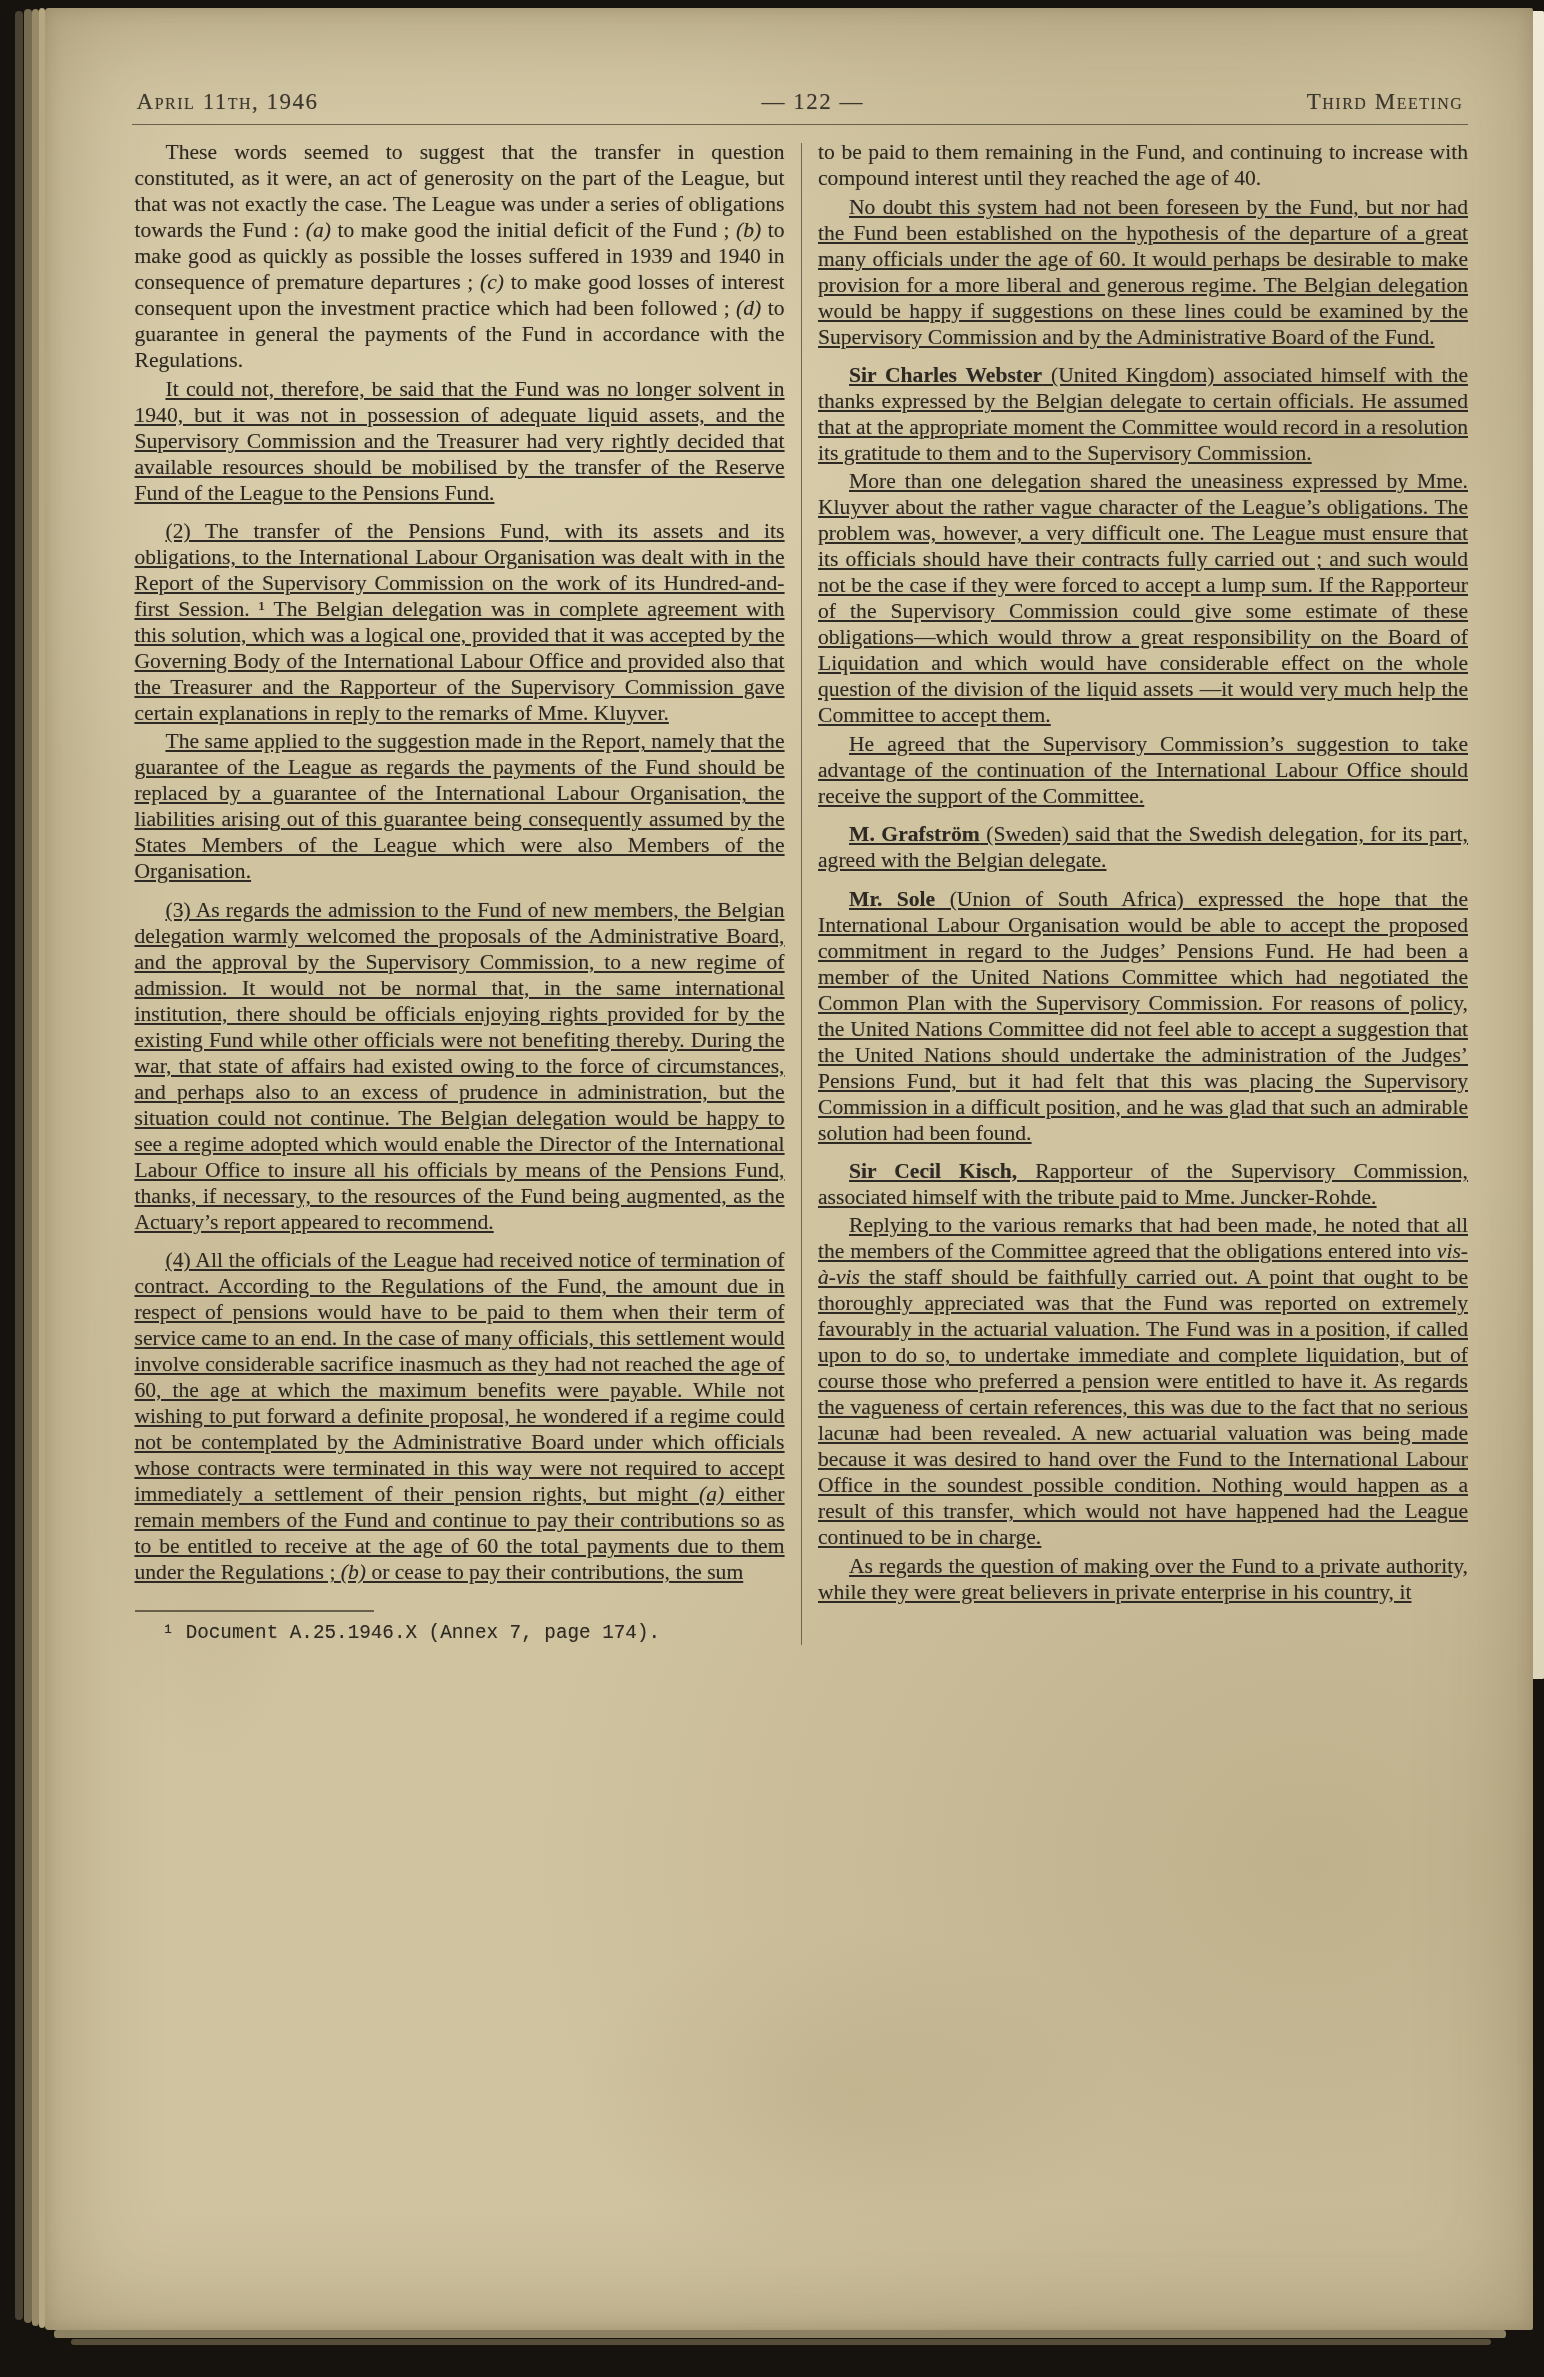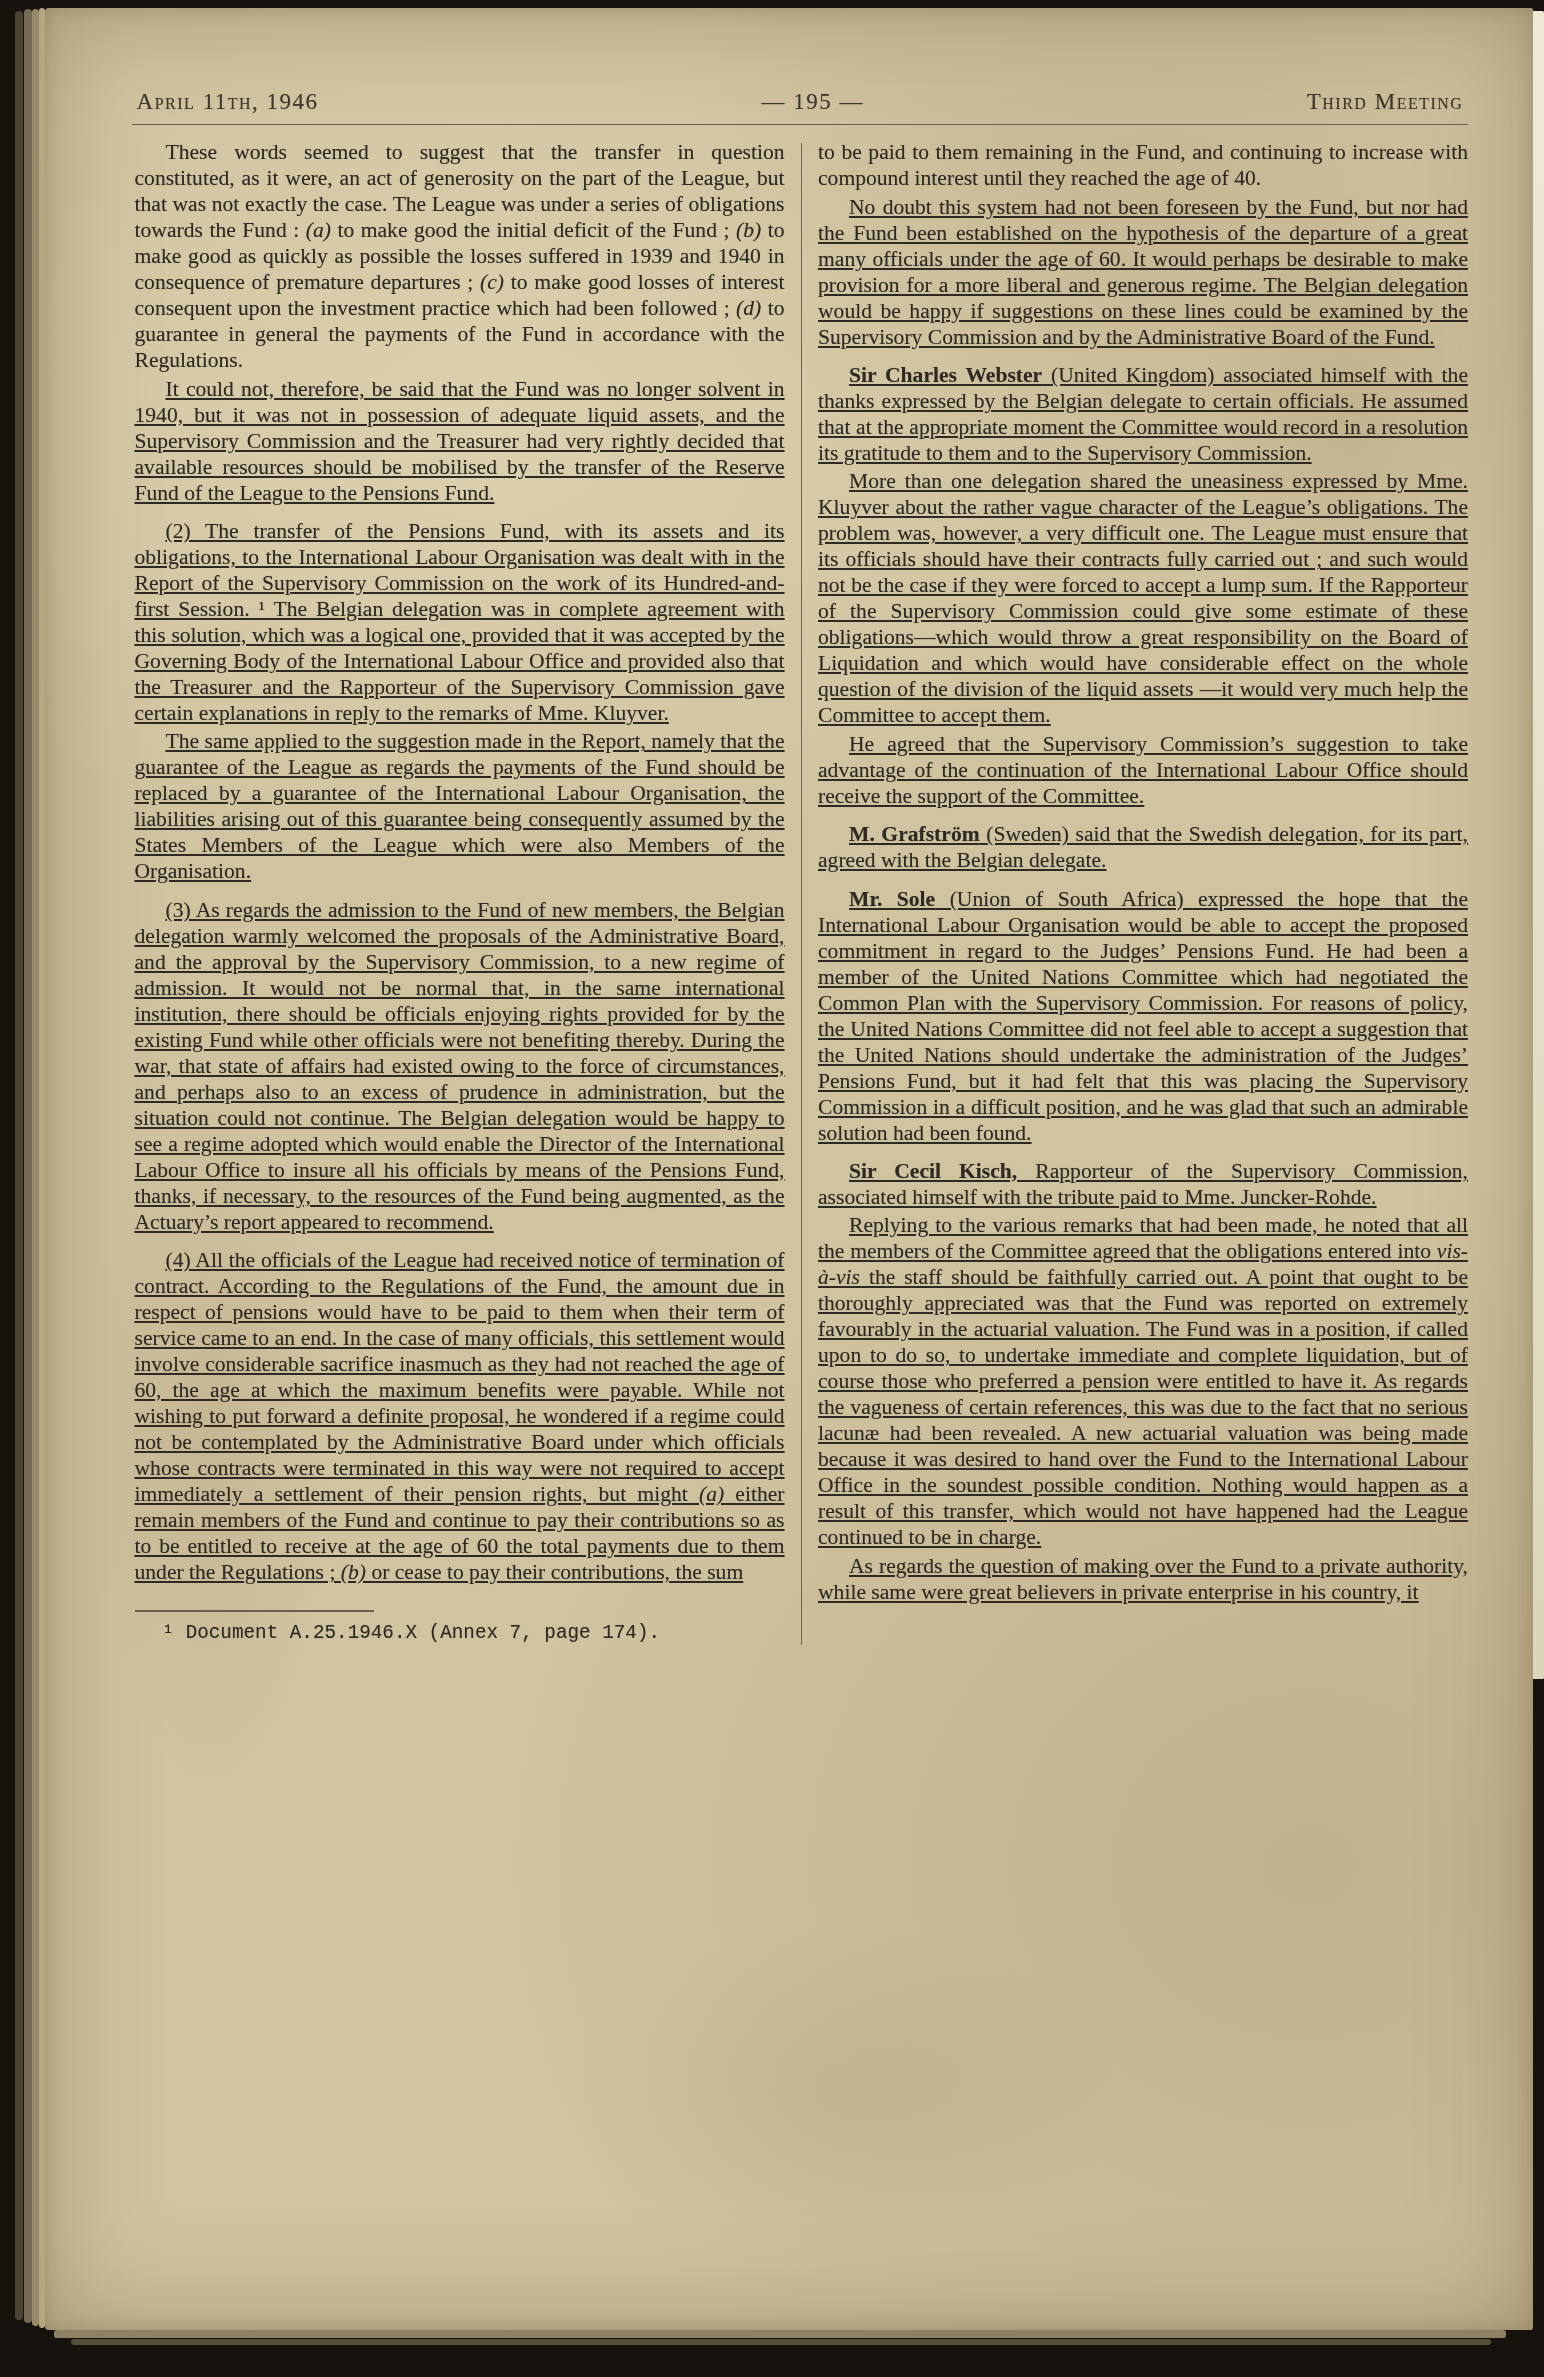--- a/index.html
+++ b/index.html
@@ -111,7 +111,7 @@
     <div class="content">
       <div class="page-header">
         <span class="hdr">April 11th, 1946</span>
-        <span class="hdr">— 195 —</span>
+        <span class="hdr">— 122 —</span>
         <span class="hdr">Third Meeting</span>
       </div>
       <div class="header-rule"></div>

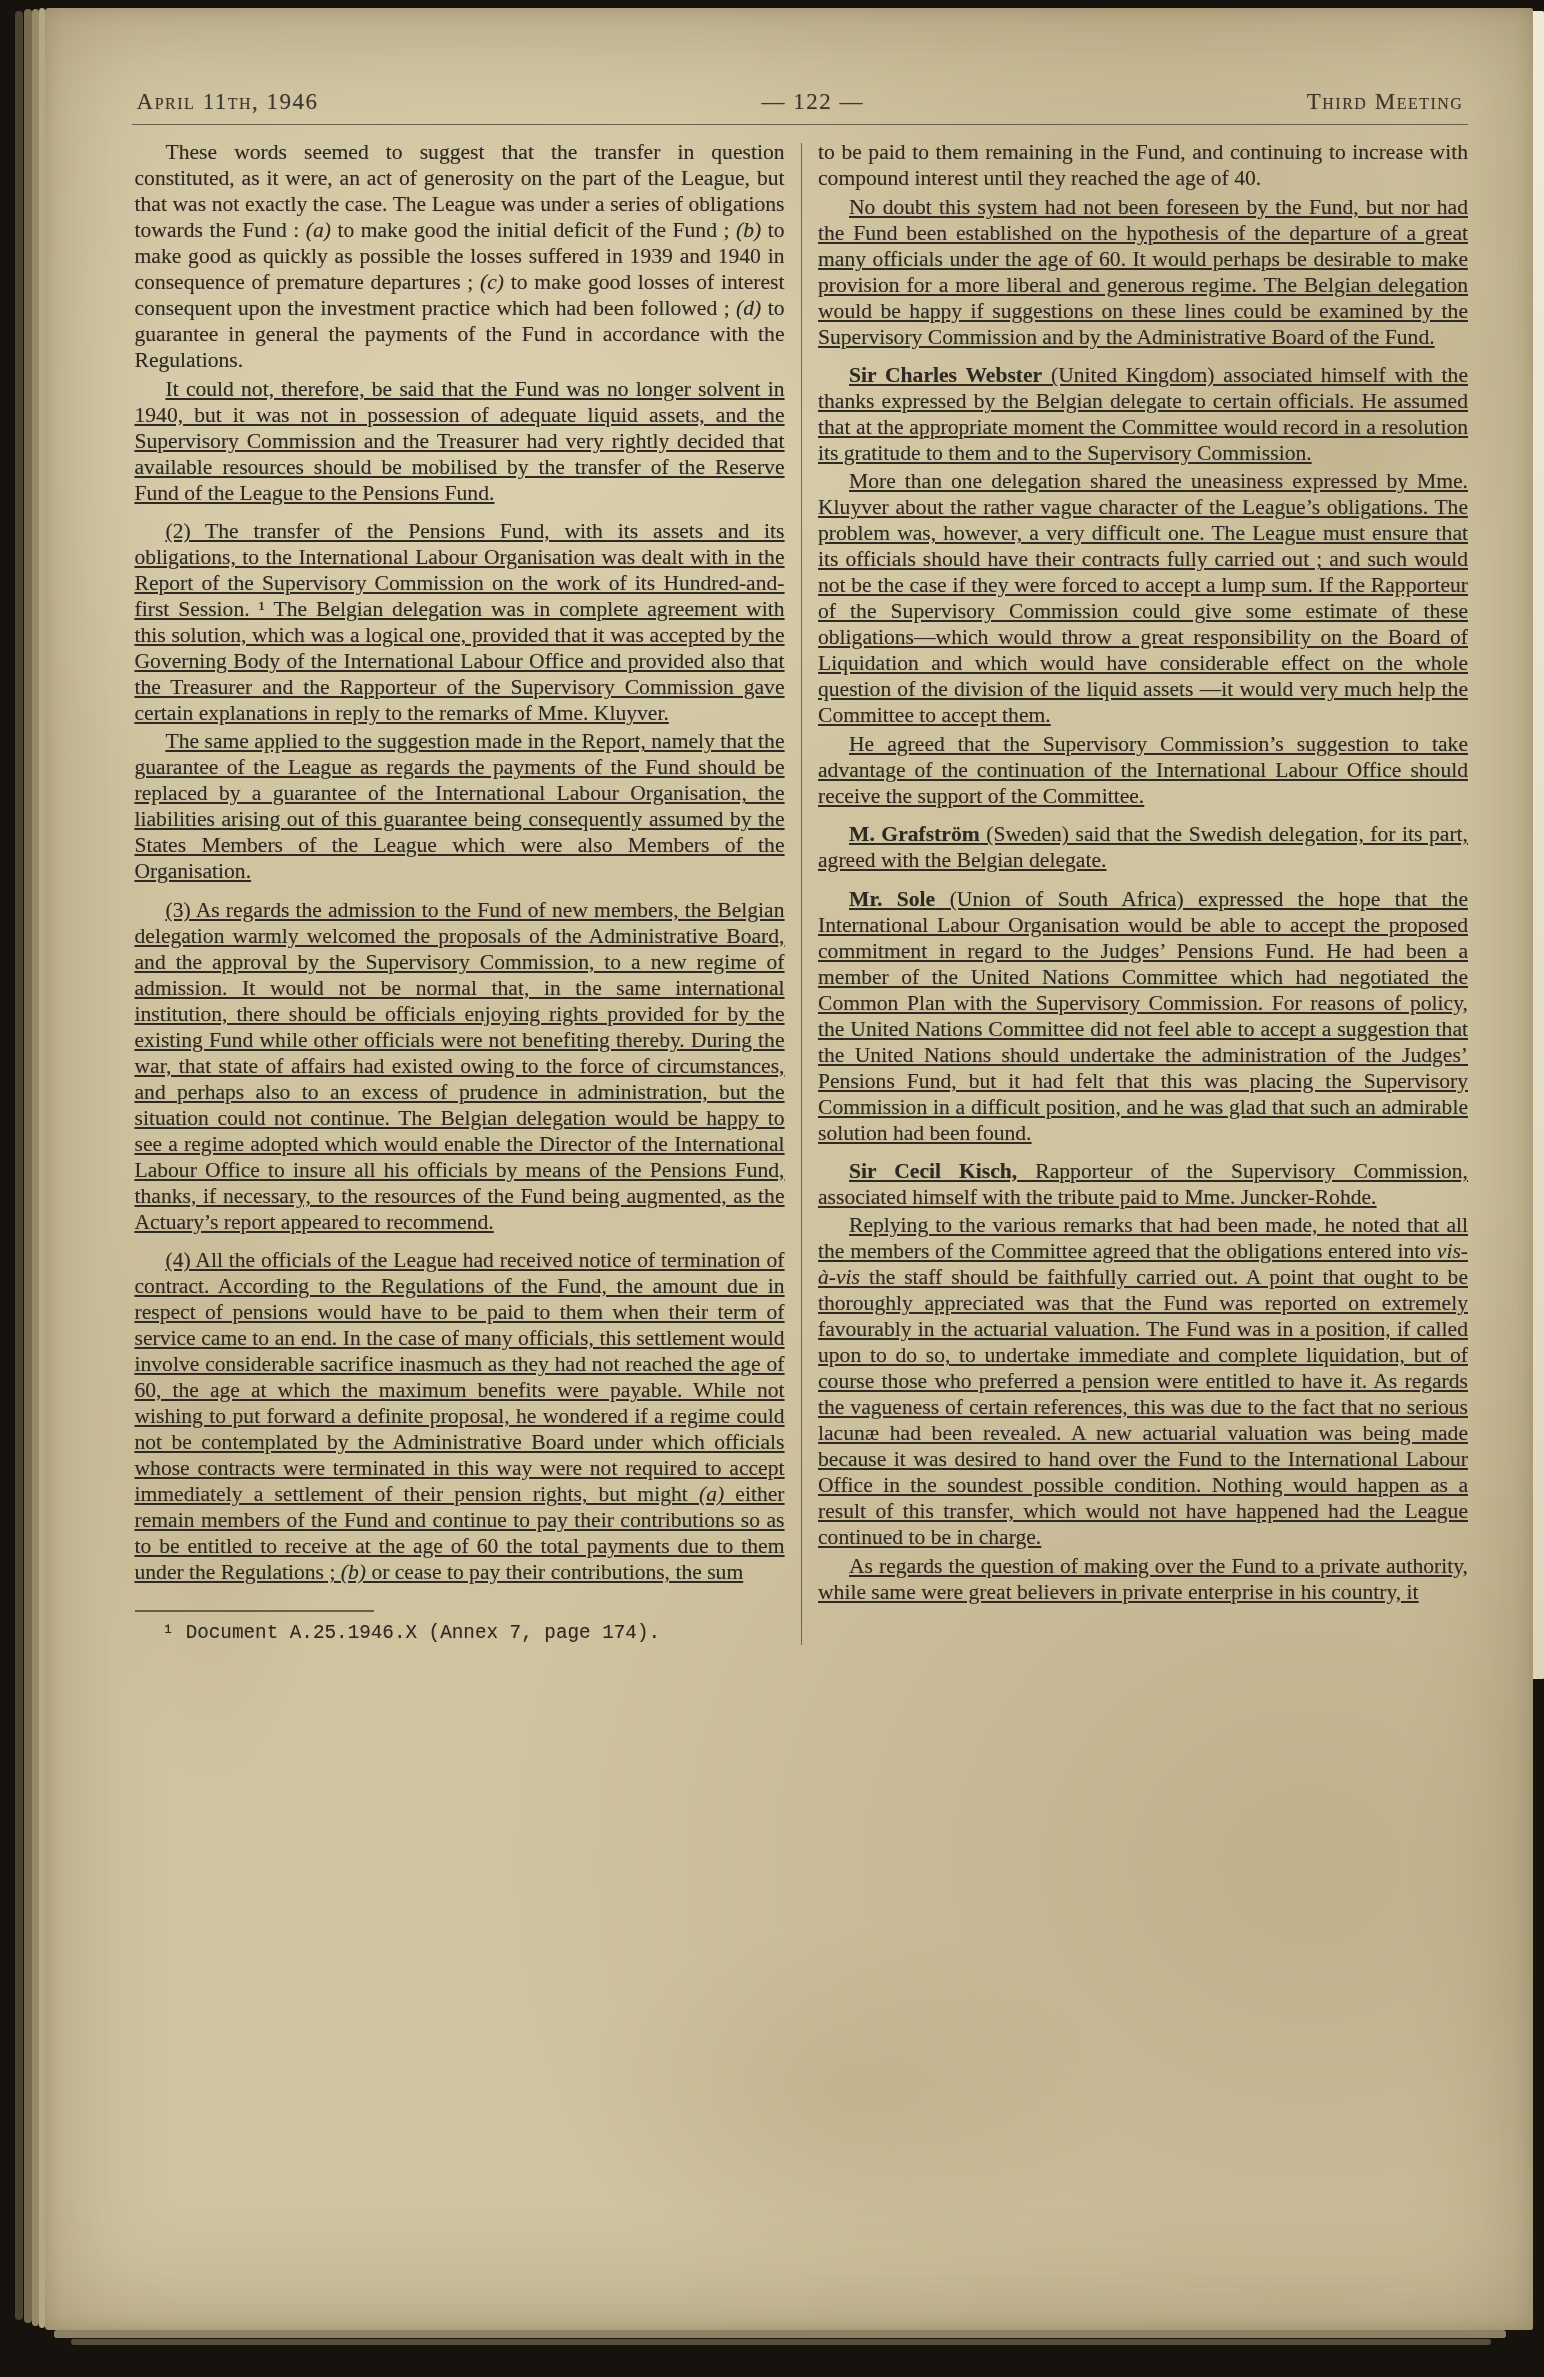--- a/index.html
+++ b/index.html
@@ -141,7 +141,7 @@
               <p class="para indent space-before"><span class="bold">Mr. Sole</span><span> (Union of South Africa) expressed the hope that the International Labour Organisation would be able to accept the proposed commitment in regard to the Judges’ Pensions Fund. He had been a member of the United Nations Committee which had negotiated the Common Plan with the Supervisory Commission. For reasons of policy, the United Nations Committee did not feel able to accept a suggestion that the United Nations should undertake the administration of the Judges’ Pensions Fund, but it had felt that this was placing the Supervisory Commission in a difficult position, and he was glad that such an admirable solution had been found.</span></p>
               <p class="para indent space-before"><span class="bold">Sir Cecil Kisch,</span><span> Rapporteur of the Supervisory Commission, associated himself with the tribute paid to Mme. Juncker-Rohde.</span></p>
               <p class="para indent"><span>Replying to the various remarks that had been made, he noted that all the members of the Committee agreed that the obligations entered into </span><span class="italic">vis-à-vis</span><span> the staff should be faithfully carried out. A point that ought to be thoroughly appreciated was that the Fund was reported on extremely favourably in the actuarial valuation. The Fund was in a position, if called upon to do so, to undertake immediate and complete liquidation, but of course those who preferred a pension were entitled to have it. As regards the vagueness of certain references, this was due to the fact that no serious lacunæ had been revealed. A new actuarial valuation was being made because it was desired to hand over the Fund to the International Labour Office in the soundest possible condition. Nothing would happen as a result of this transfer, which would not have happened had the League continued to be in charge.</span></p>
-              <p class="para indent"><span>As regards the question of making over the Fund to a private authority, while same were great believers in private enterprise in his country, it</span></p>
+              <p class="para indent"><span>As regards the question of making over the Fund to a private authority, while they were great believers in private enterprise in his country, it</span></p>
             </div>
         </div>
       </div>

